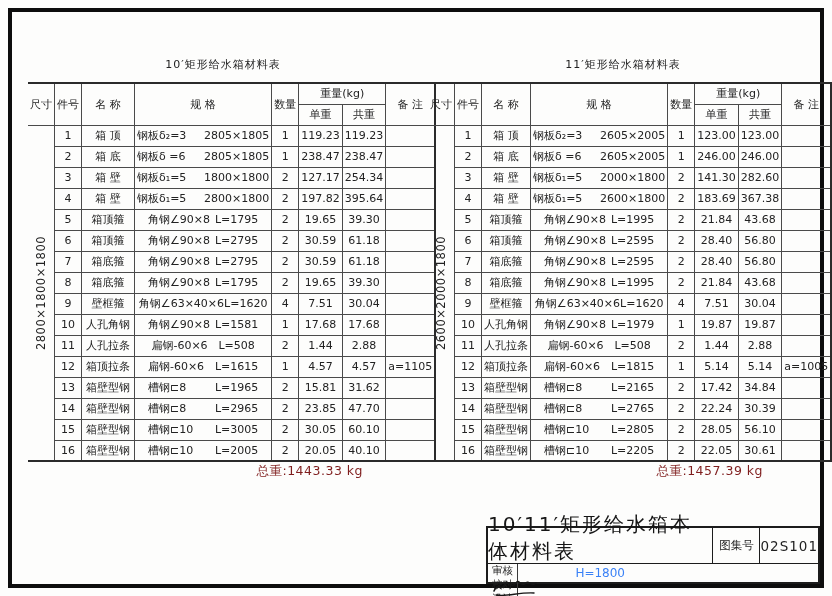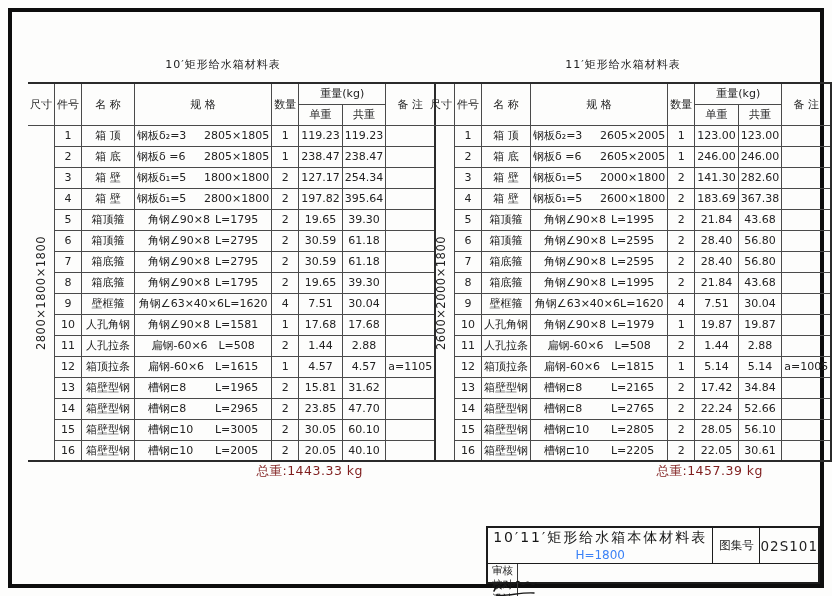--- a/index.html
+++ b/index.html
@@ -420,7 +420,7 @@
           <td class="c-spec"><span class="mat-part">槽钢⊏8</span><span class="dim-part">L=2765</span></td>
           <td class="c-qty">2</td>
           <td class="c-unit">22.24</td>
-          <td class="c-tot">52.66</td>
+          <td class="c-tot">30.39</td>
           <td class="c-note"></td>
         </tr>
         <tr>

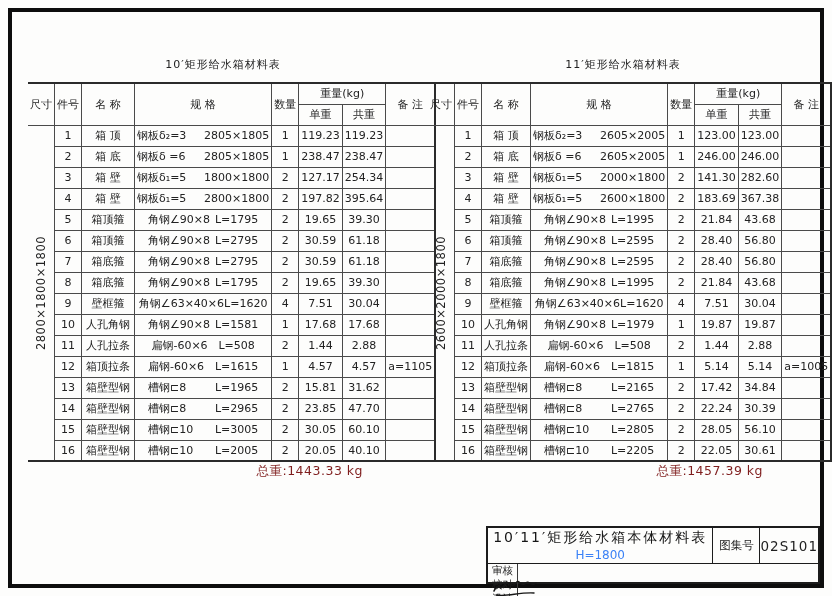--- a/index.html
+++ b/index.html
@@ -57,7 +57,7 @@
     width:230px;border-right:1.5px solid #1c1c1c;box-sizing:border-box;
     display:flex;flex-direction:column;align-items:center;justify-content:center;
   }
-  .tb-main .t1{font-size:14px;letter-spacing:2px;color:#161616;}
+  .tb-main .t1{font-size:20px;letter-spacing:2px;color:#161616;}
   .tb-main .t2{font-size:12px;margin-top:1px;color:#3b82f6;}
   .tb-atlas-label{
     width:48px;border-right:1.5px solid #1c1c1c;box-sizing:border-box;

